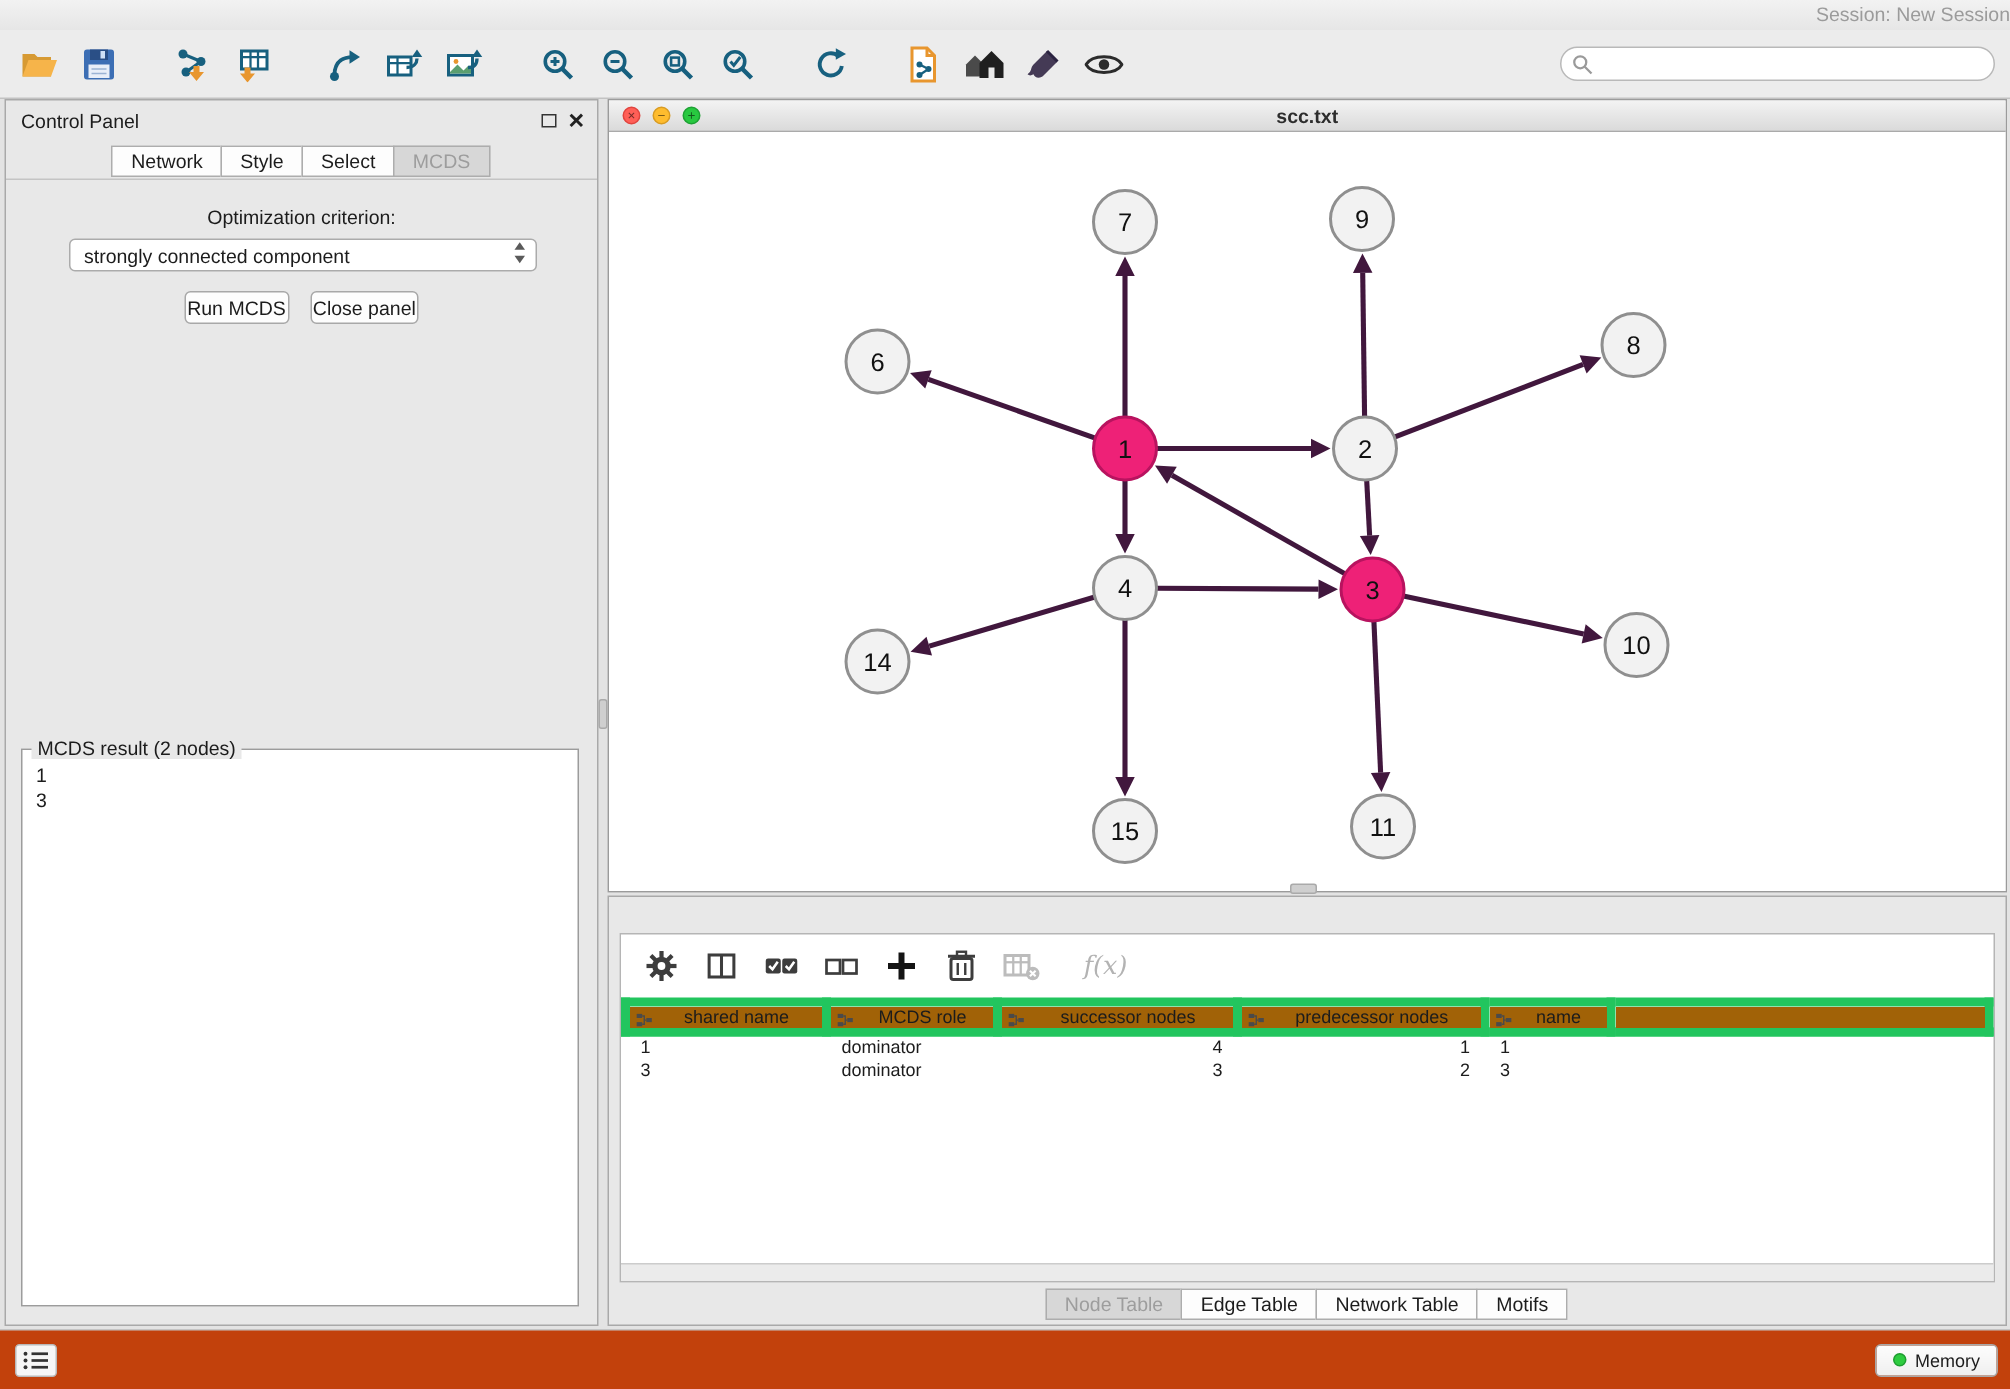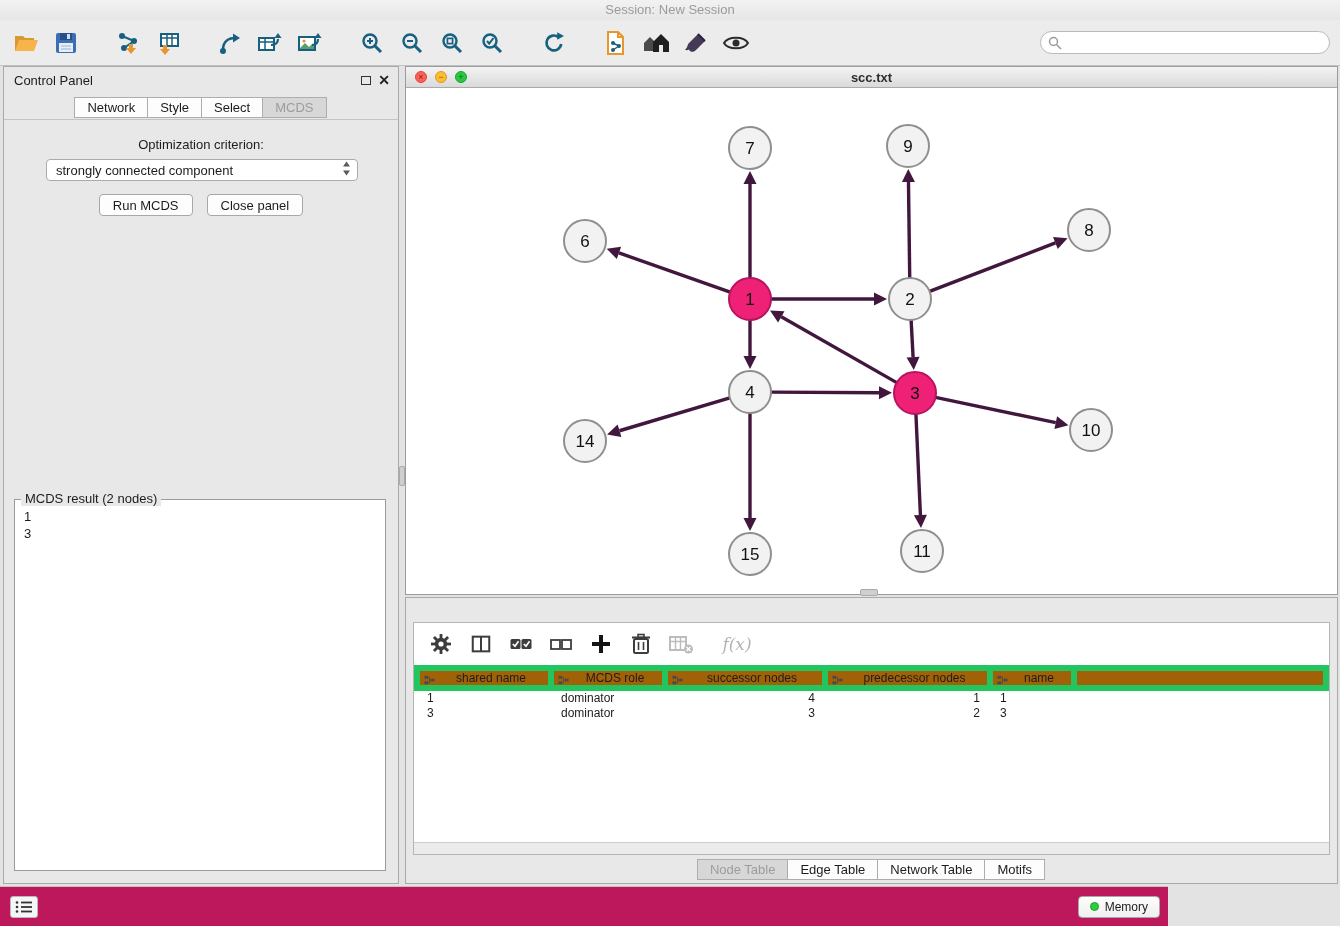--- a/index.html
+++ b/index.html
@@ -16,7 +16,7 @@
   .titlebar {
     position:absolute; top:0; left:0; width:1340px; height:20px;
     background:linear-gradient(#f2f2f2,#e6e6e6);
-    text-align:center; line-height:20px; color:#9b9b9b; font-size:13px;
+    text-align:right; line-height:20px; color:#9b9b9b; font-size:13px;
   }
   
   .toolbar {

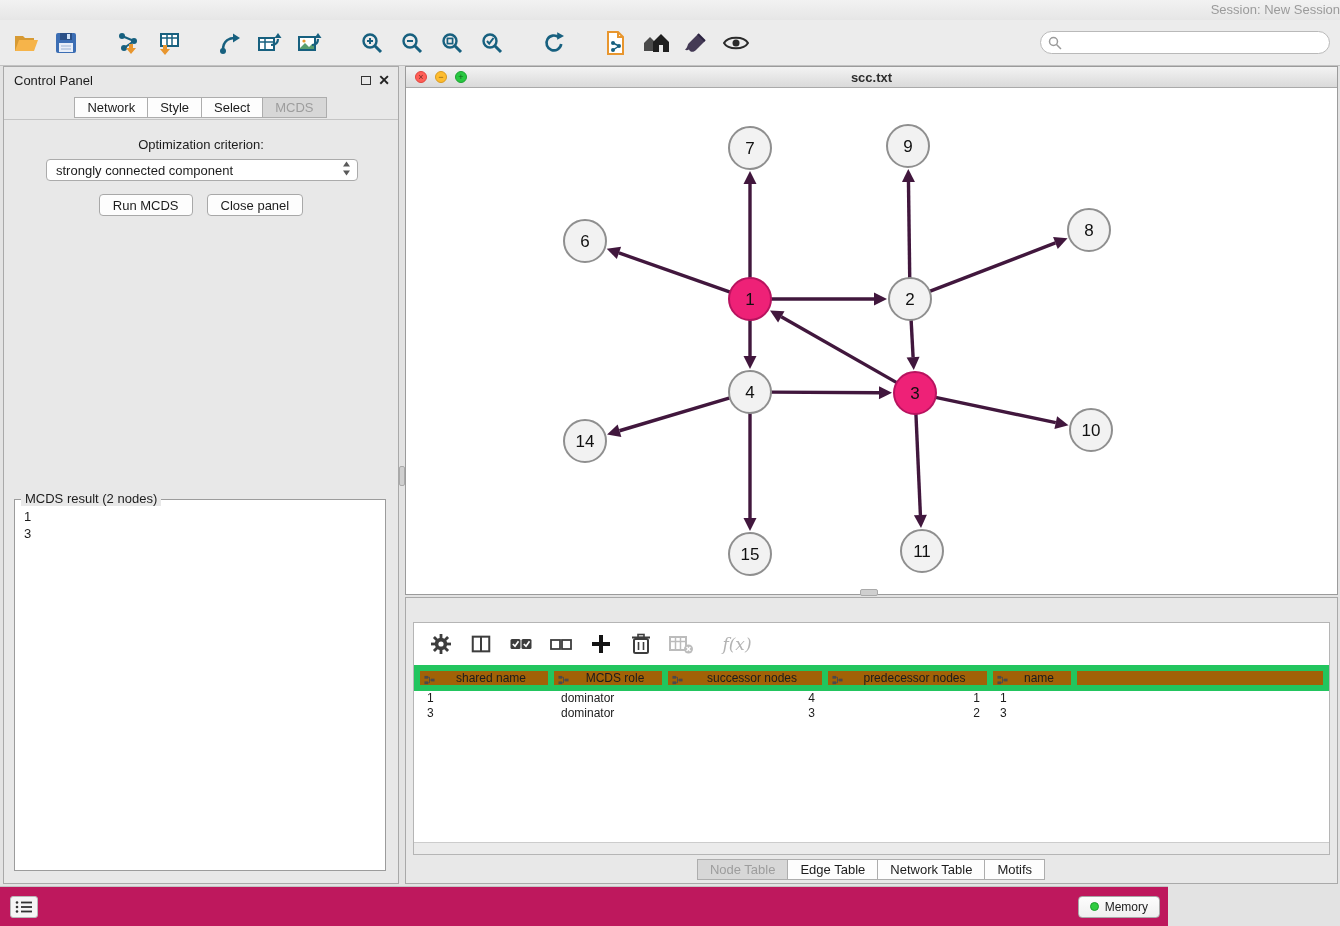--- a/index.html
+++ b/index.html
@@ -70,7 +70,7 @@
   .cp-buttons { position:absolute; top:127px; left:0; right:0; display:flex; justify-content:center; gap:14px; }
   .btn {
     background:#fdfdfd; border:1px solid #a8a8a8; border-radius:4px;
-    font-size:13px; padding:2px 13px; height:22px; color:#1c1c1c;
+    font-size:13px; padding:2px 1px; height:22px; color:#1c1c1c;
     font-family:"Liberation Sans", sans-serif;
   }
   .result-box {

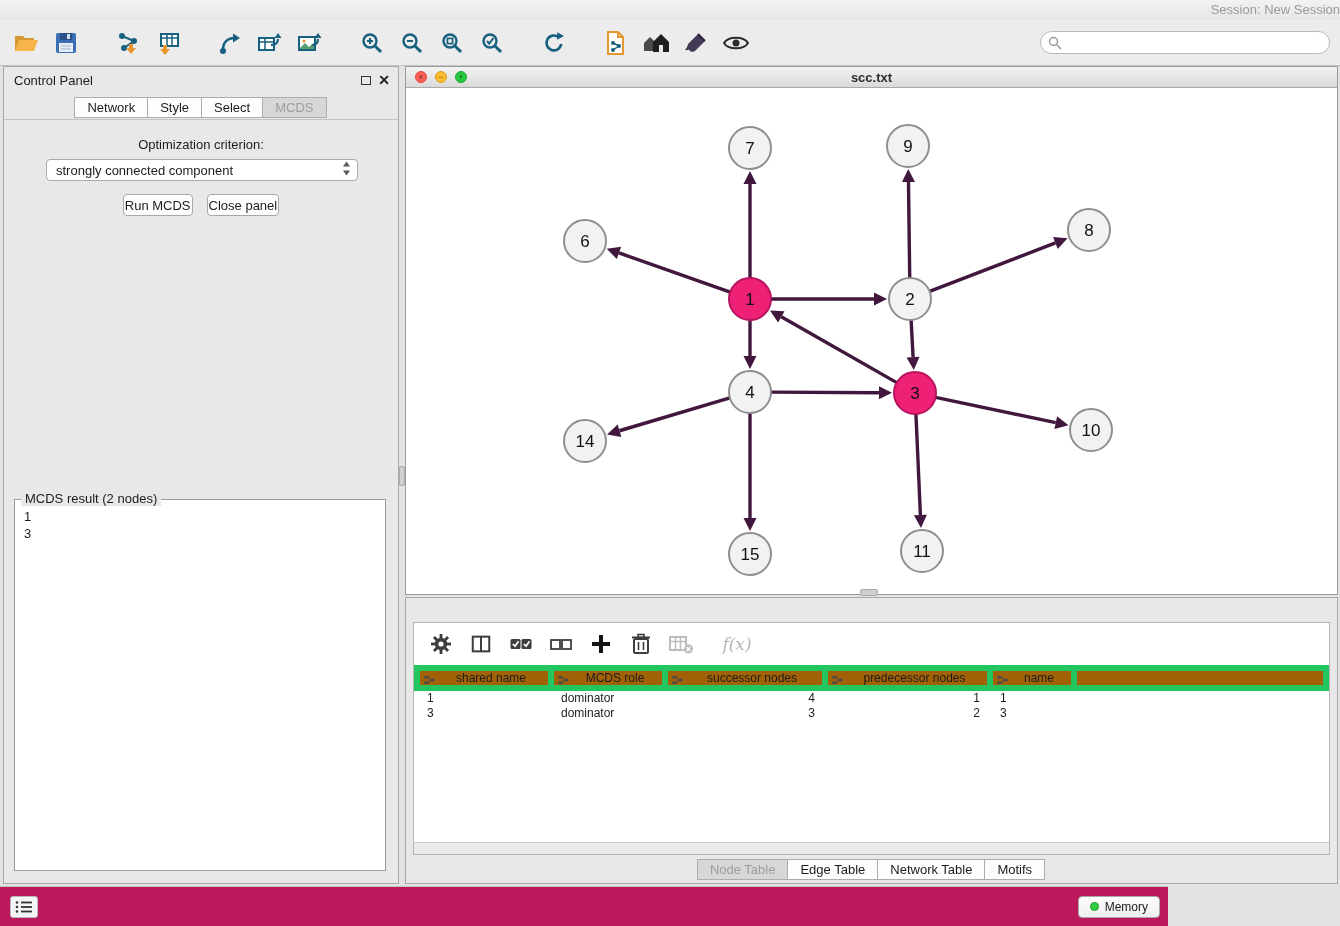--- a/index.html
+++ b/index.html
@@ -145,8 +145,8 @@
   }
   
   .statusbar {
-    position:absolute; left:0; top:886px; width:1168px; height:40px;
-    background:#be185d; border-top:1px solid #c4c4c4;
+    position:absolute; left:0; top:886px; width:1340px; height:40px;
+    background:#c2410c; border-top:1px solid #c4c4c4;
     display:flex; align-items:center; padding:0 8px 0 10px;
   }
   .sb-btn {

